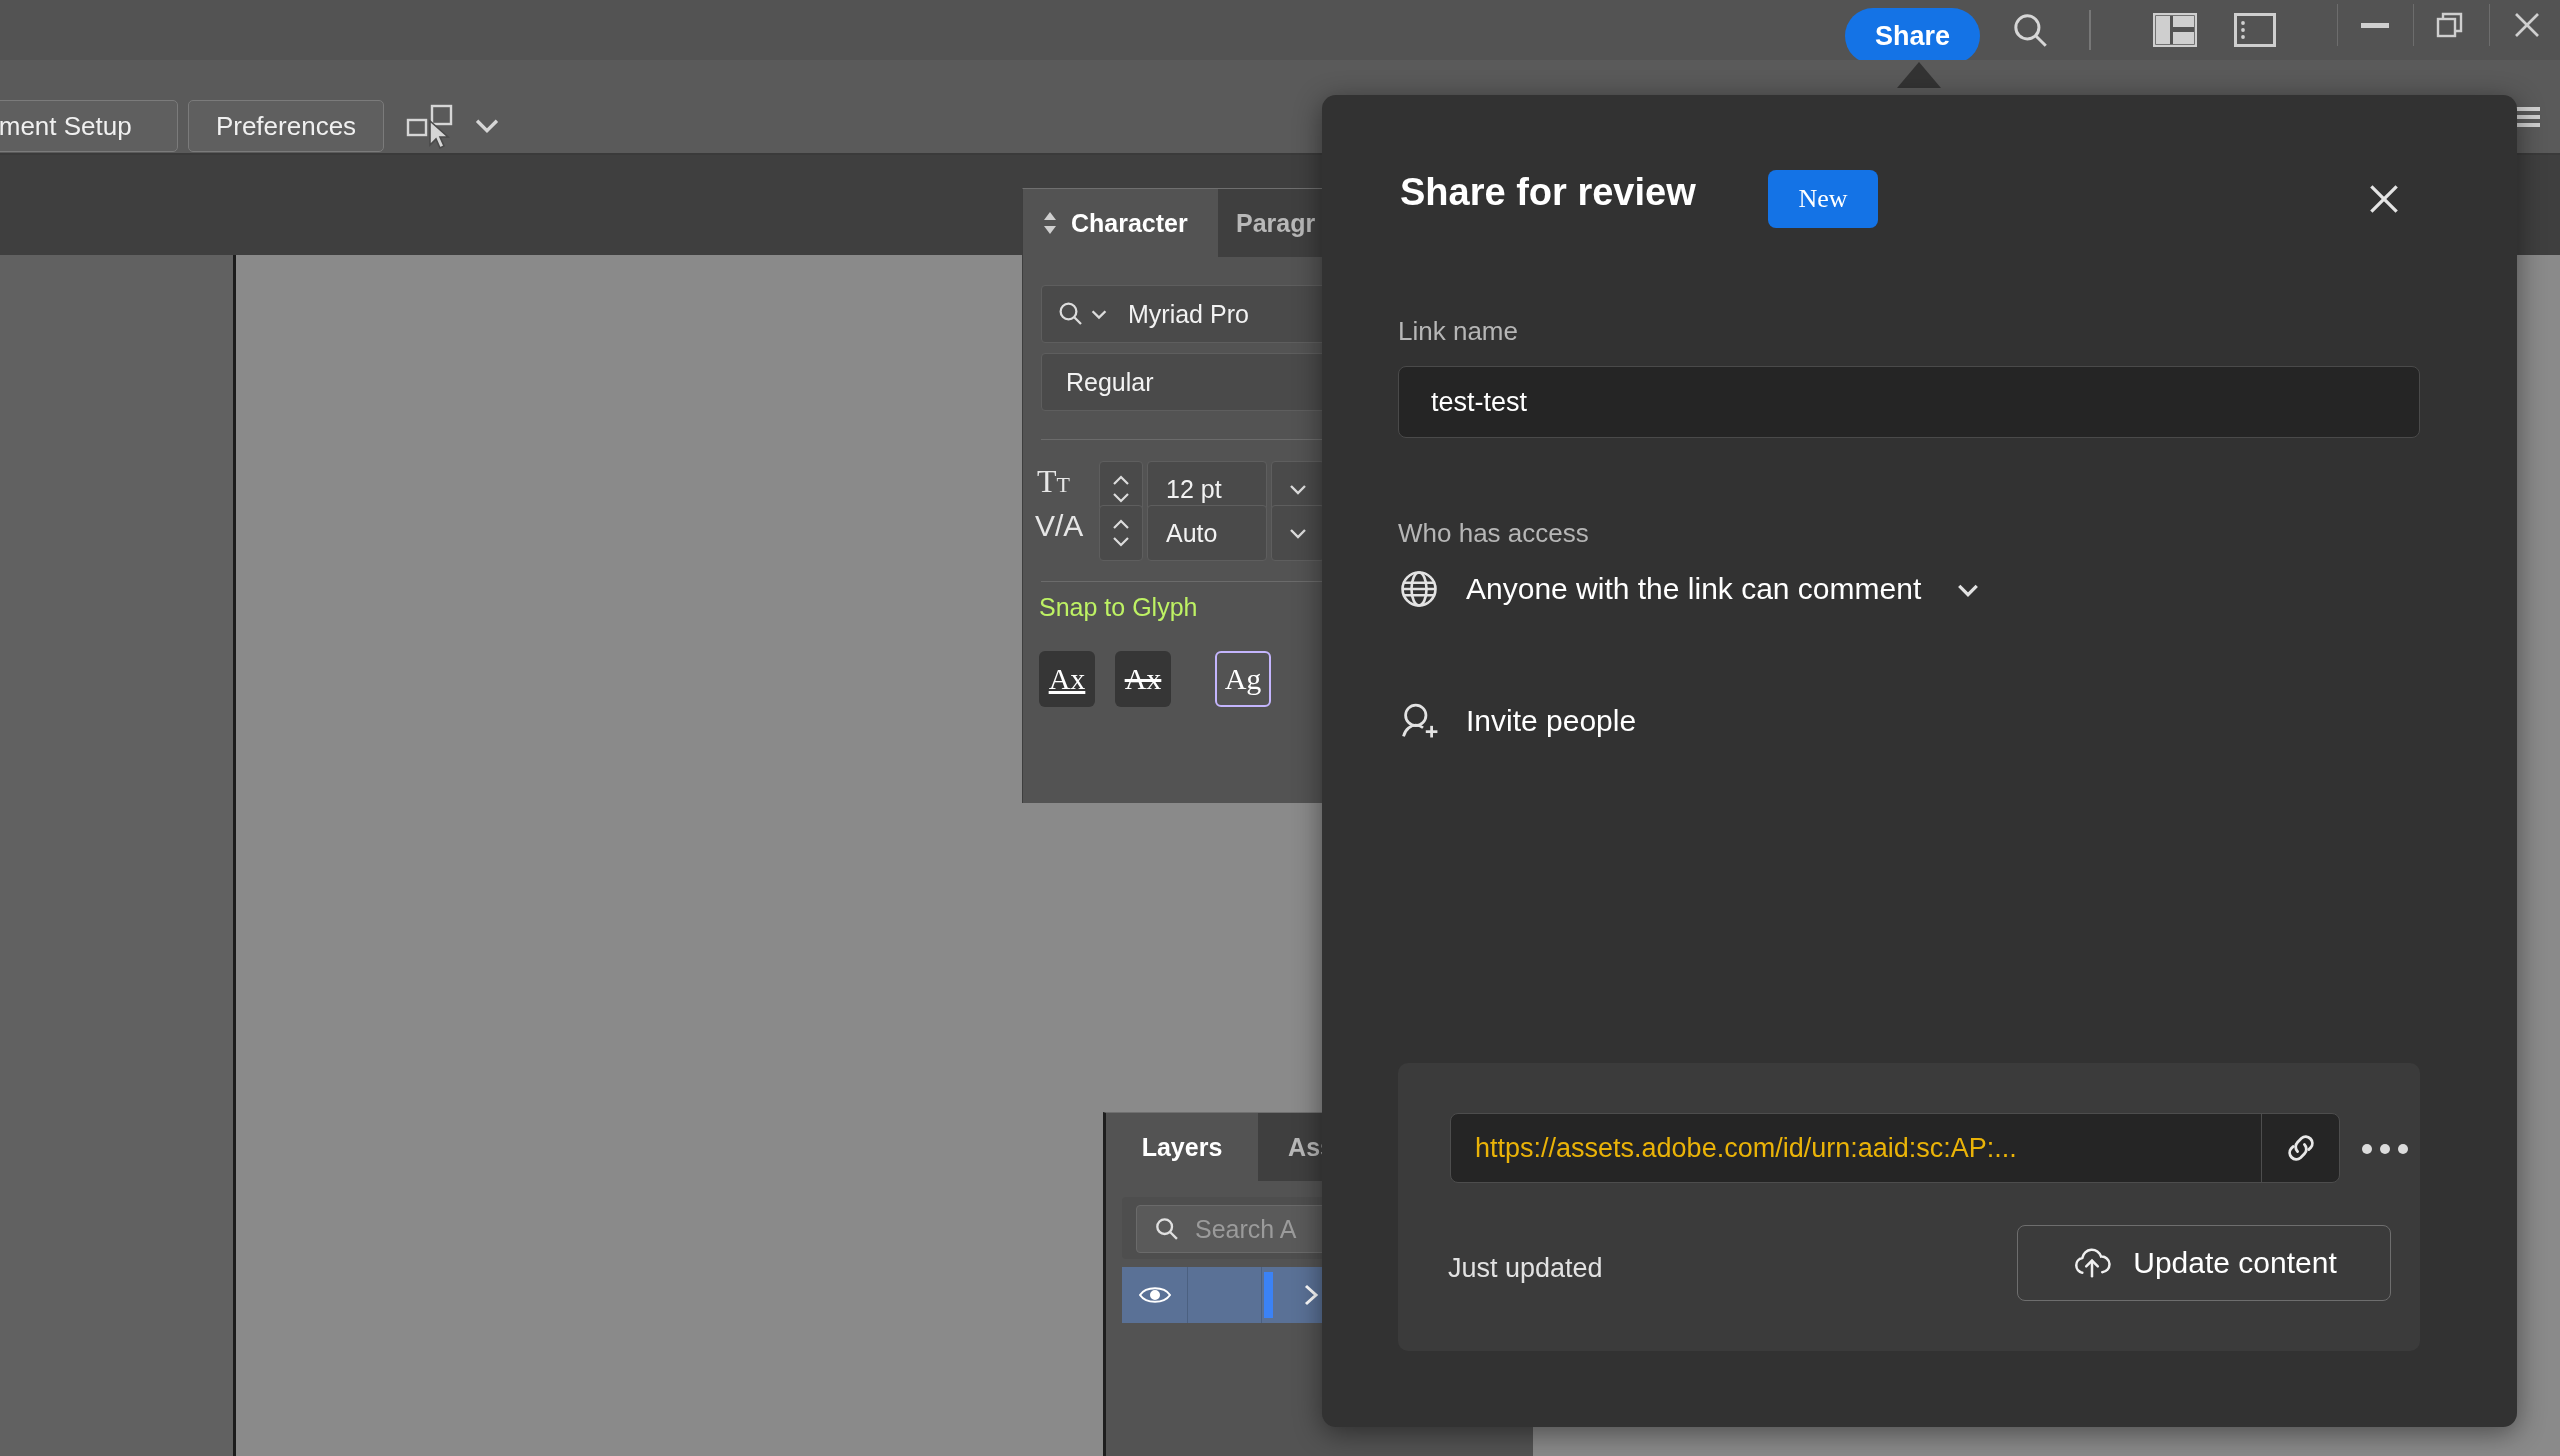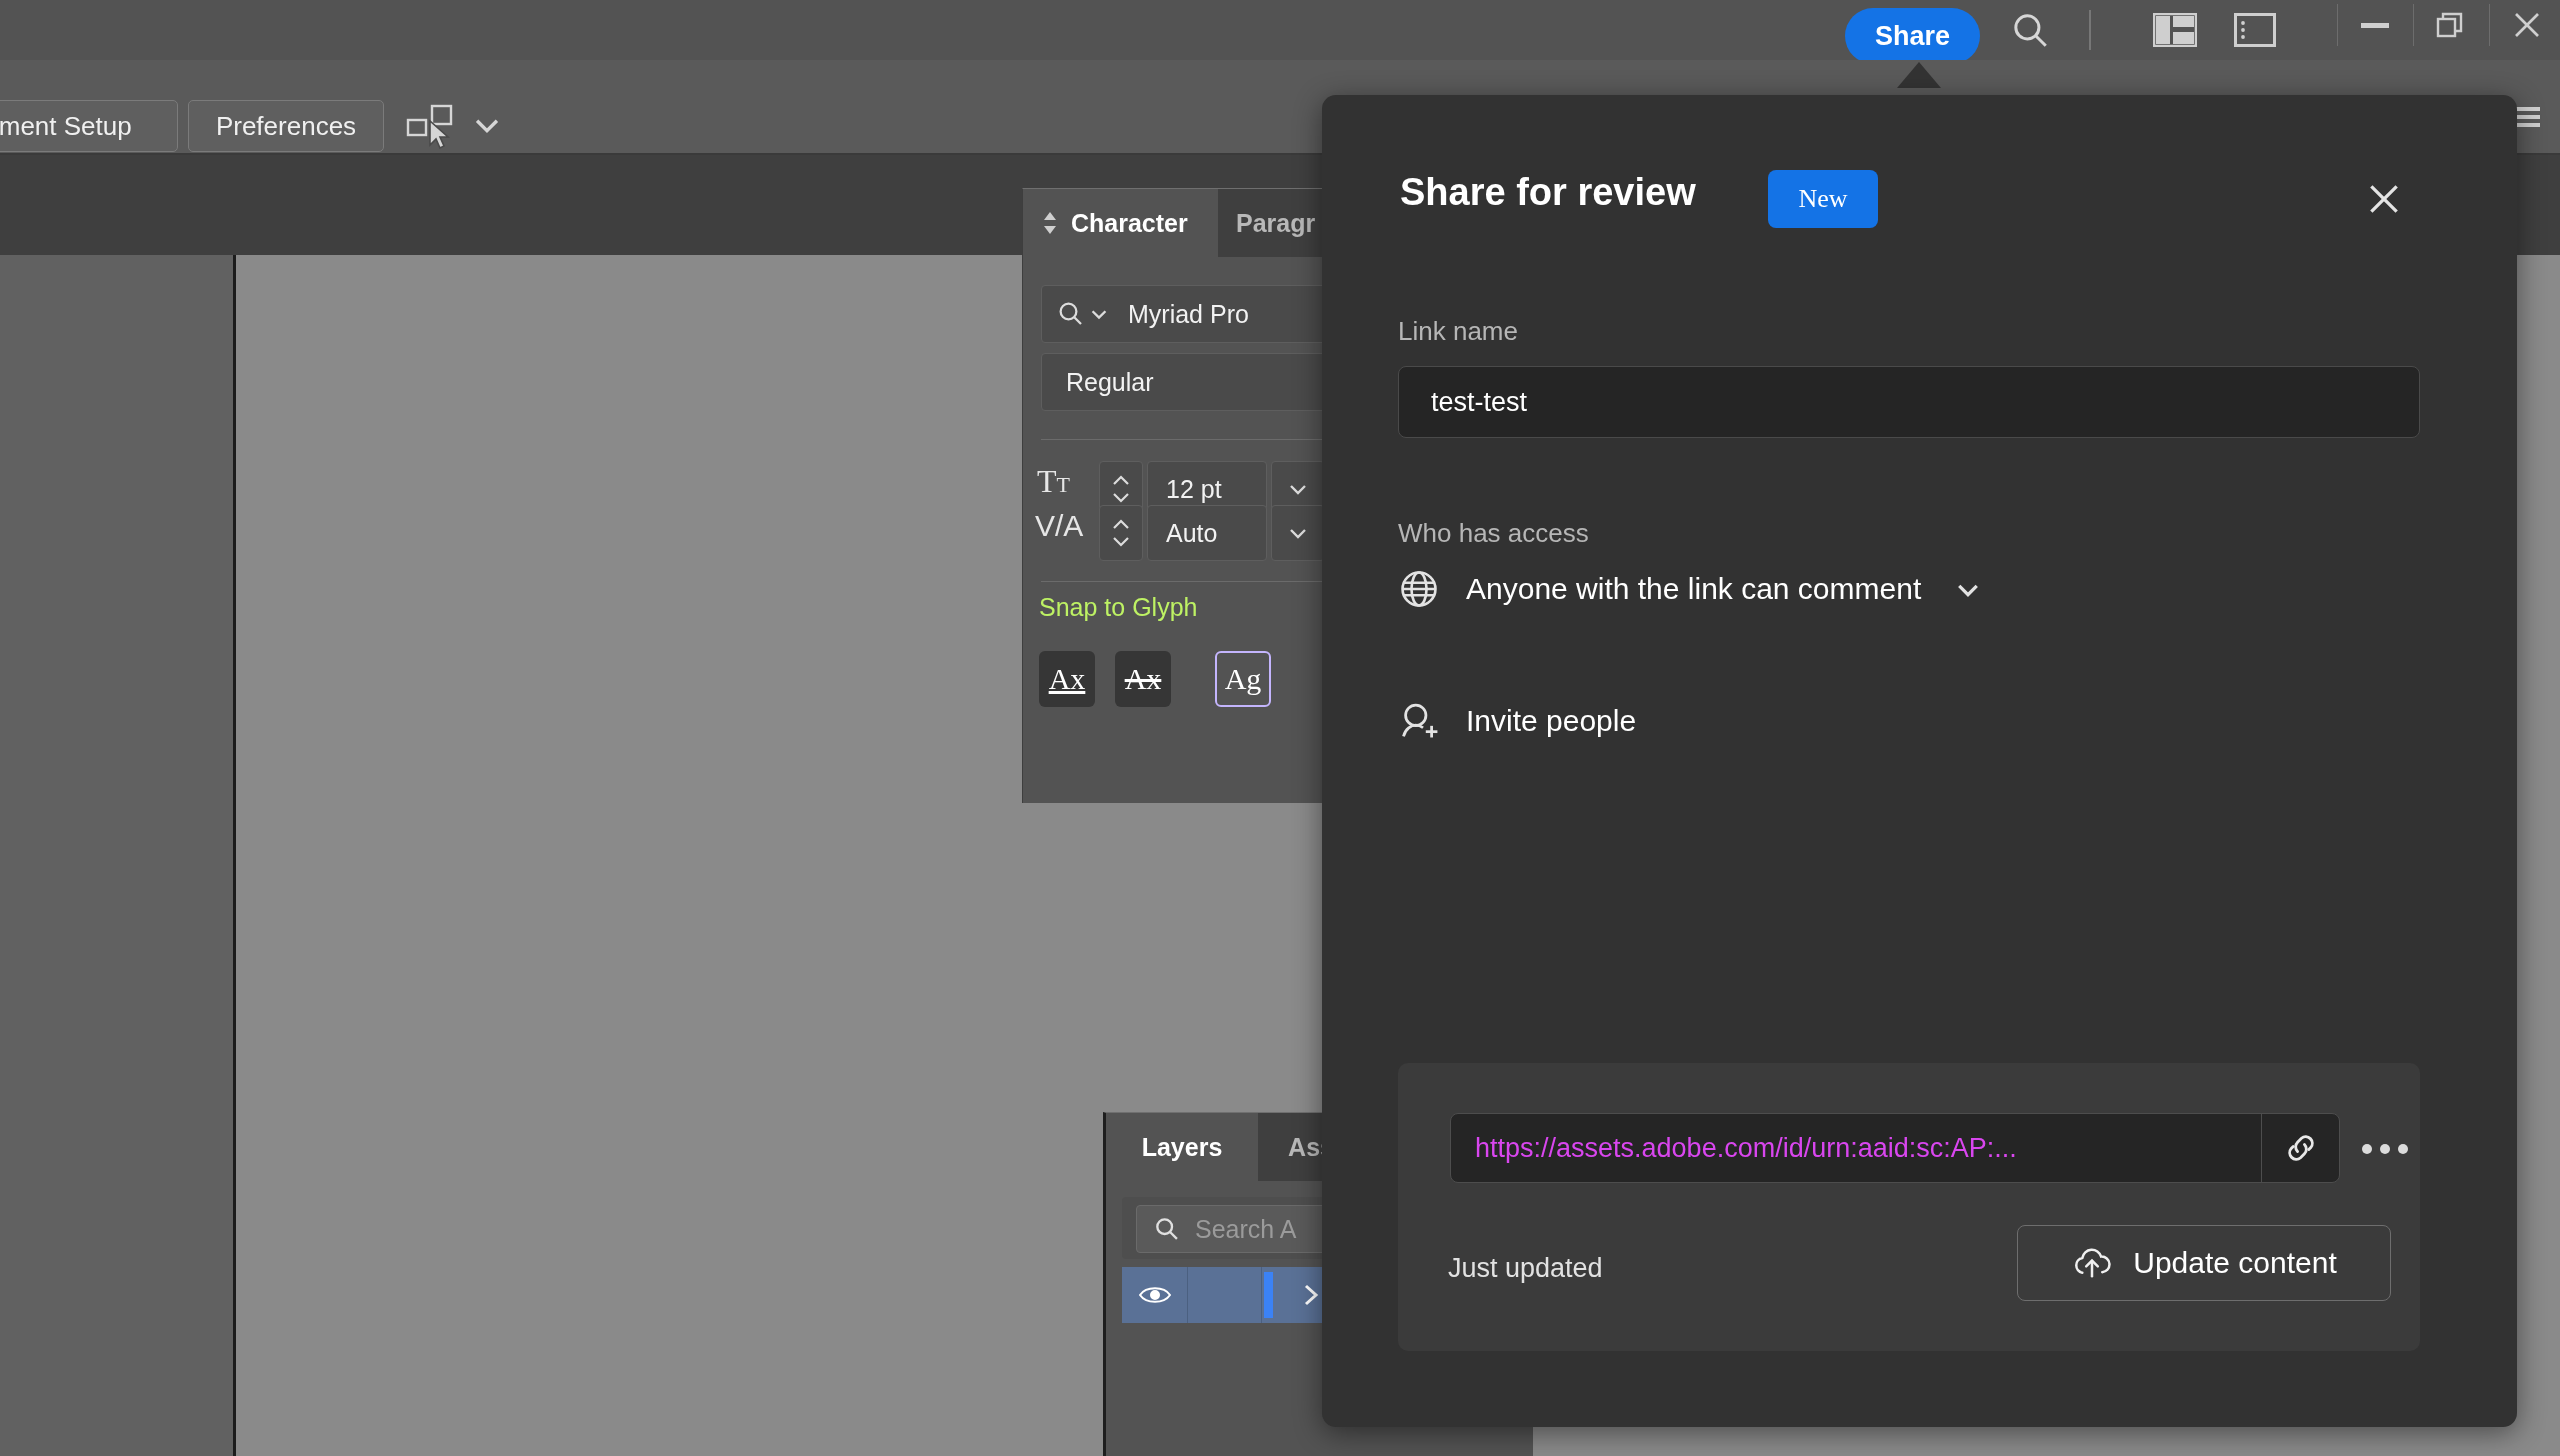--- a/index.html
+++ b/index.html
@@ -202,7 +202,7 @@
     display:flex; align-items:center;
   }
   .link-url {
-    flex:1; padding-left:24px; color:#d946ef; font-size:27px;
+    flex:1; padding-left:24px; color:#eab308; font-size:27px;
     overflow:hidden; white-space:nowrap;
     font-family:"Liberation Sans", sans-serif;
   }

